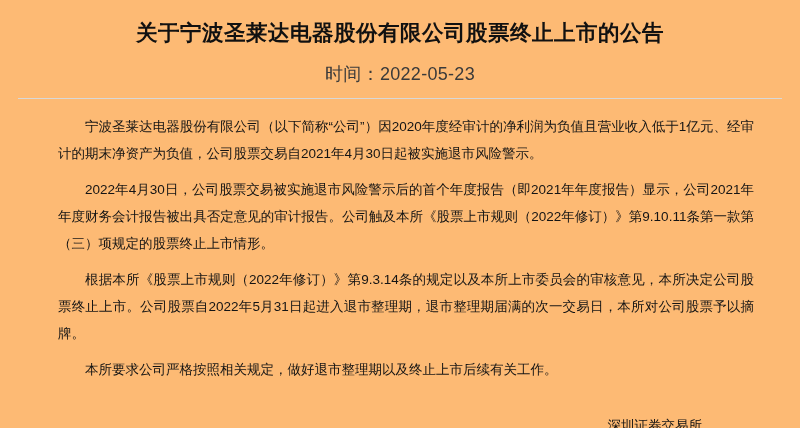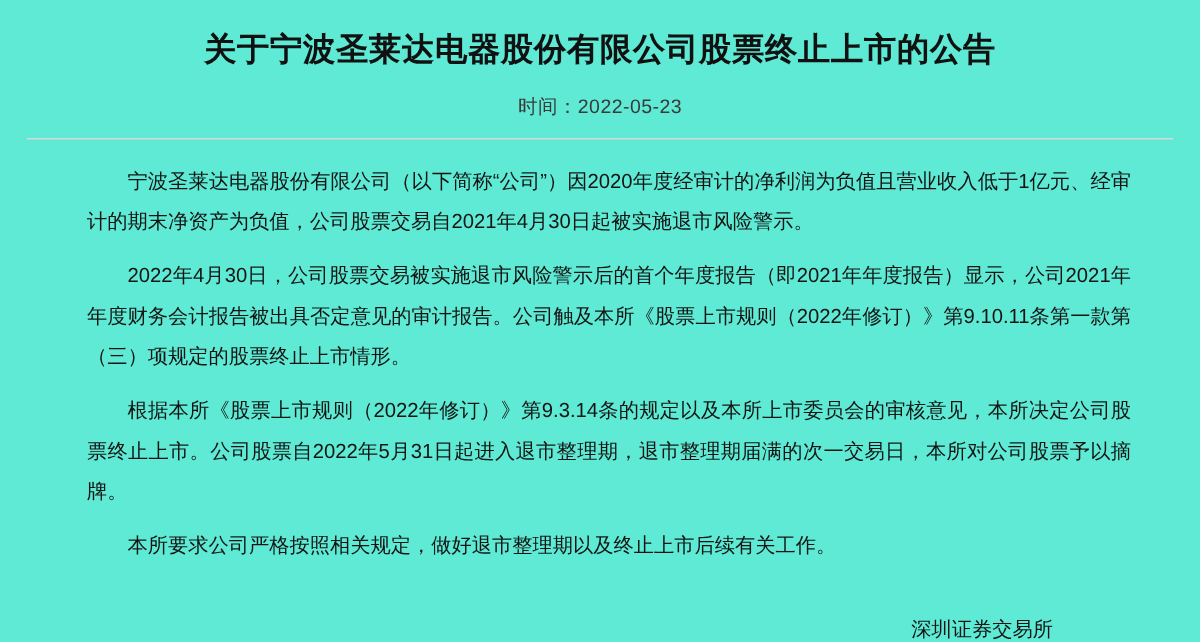--- a/index.html
+++ b/index.html
@@ -19,7 +19,7 @@
     width: 800px;
     height: 428px;
     box-sizing: border-box;
-    background: #5eead4;
+    background: #fdba74;
   }
   .title {
     margin: 0;

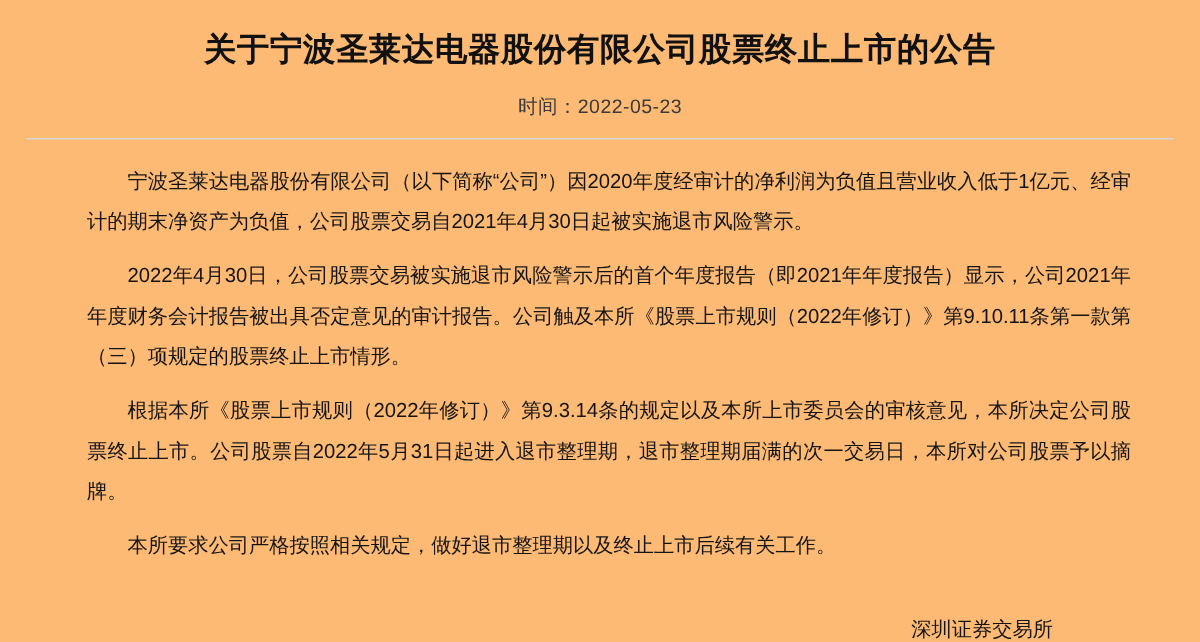--- a/index.html
+++ b/index.html
@@ -33,7 +33,7 @@
   }
   .meta {
     text-align: center;
-    font-size: 13px;
+    font-size: 18px;
     color: #3a3a3a;
     margin-top: 14px;
     letter-spacing: 0.3px;

